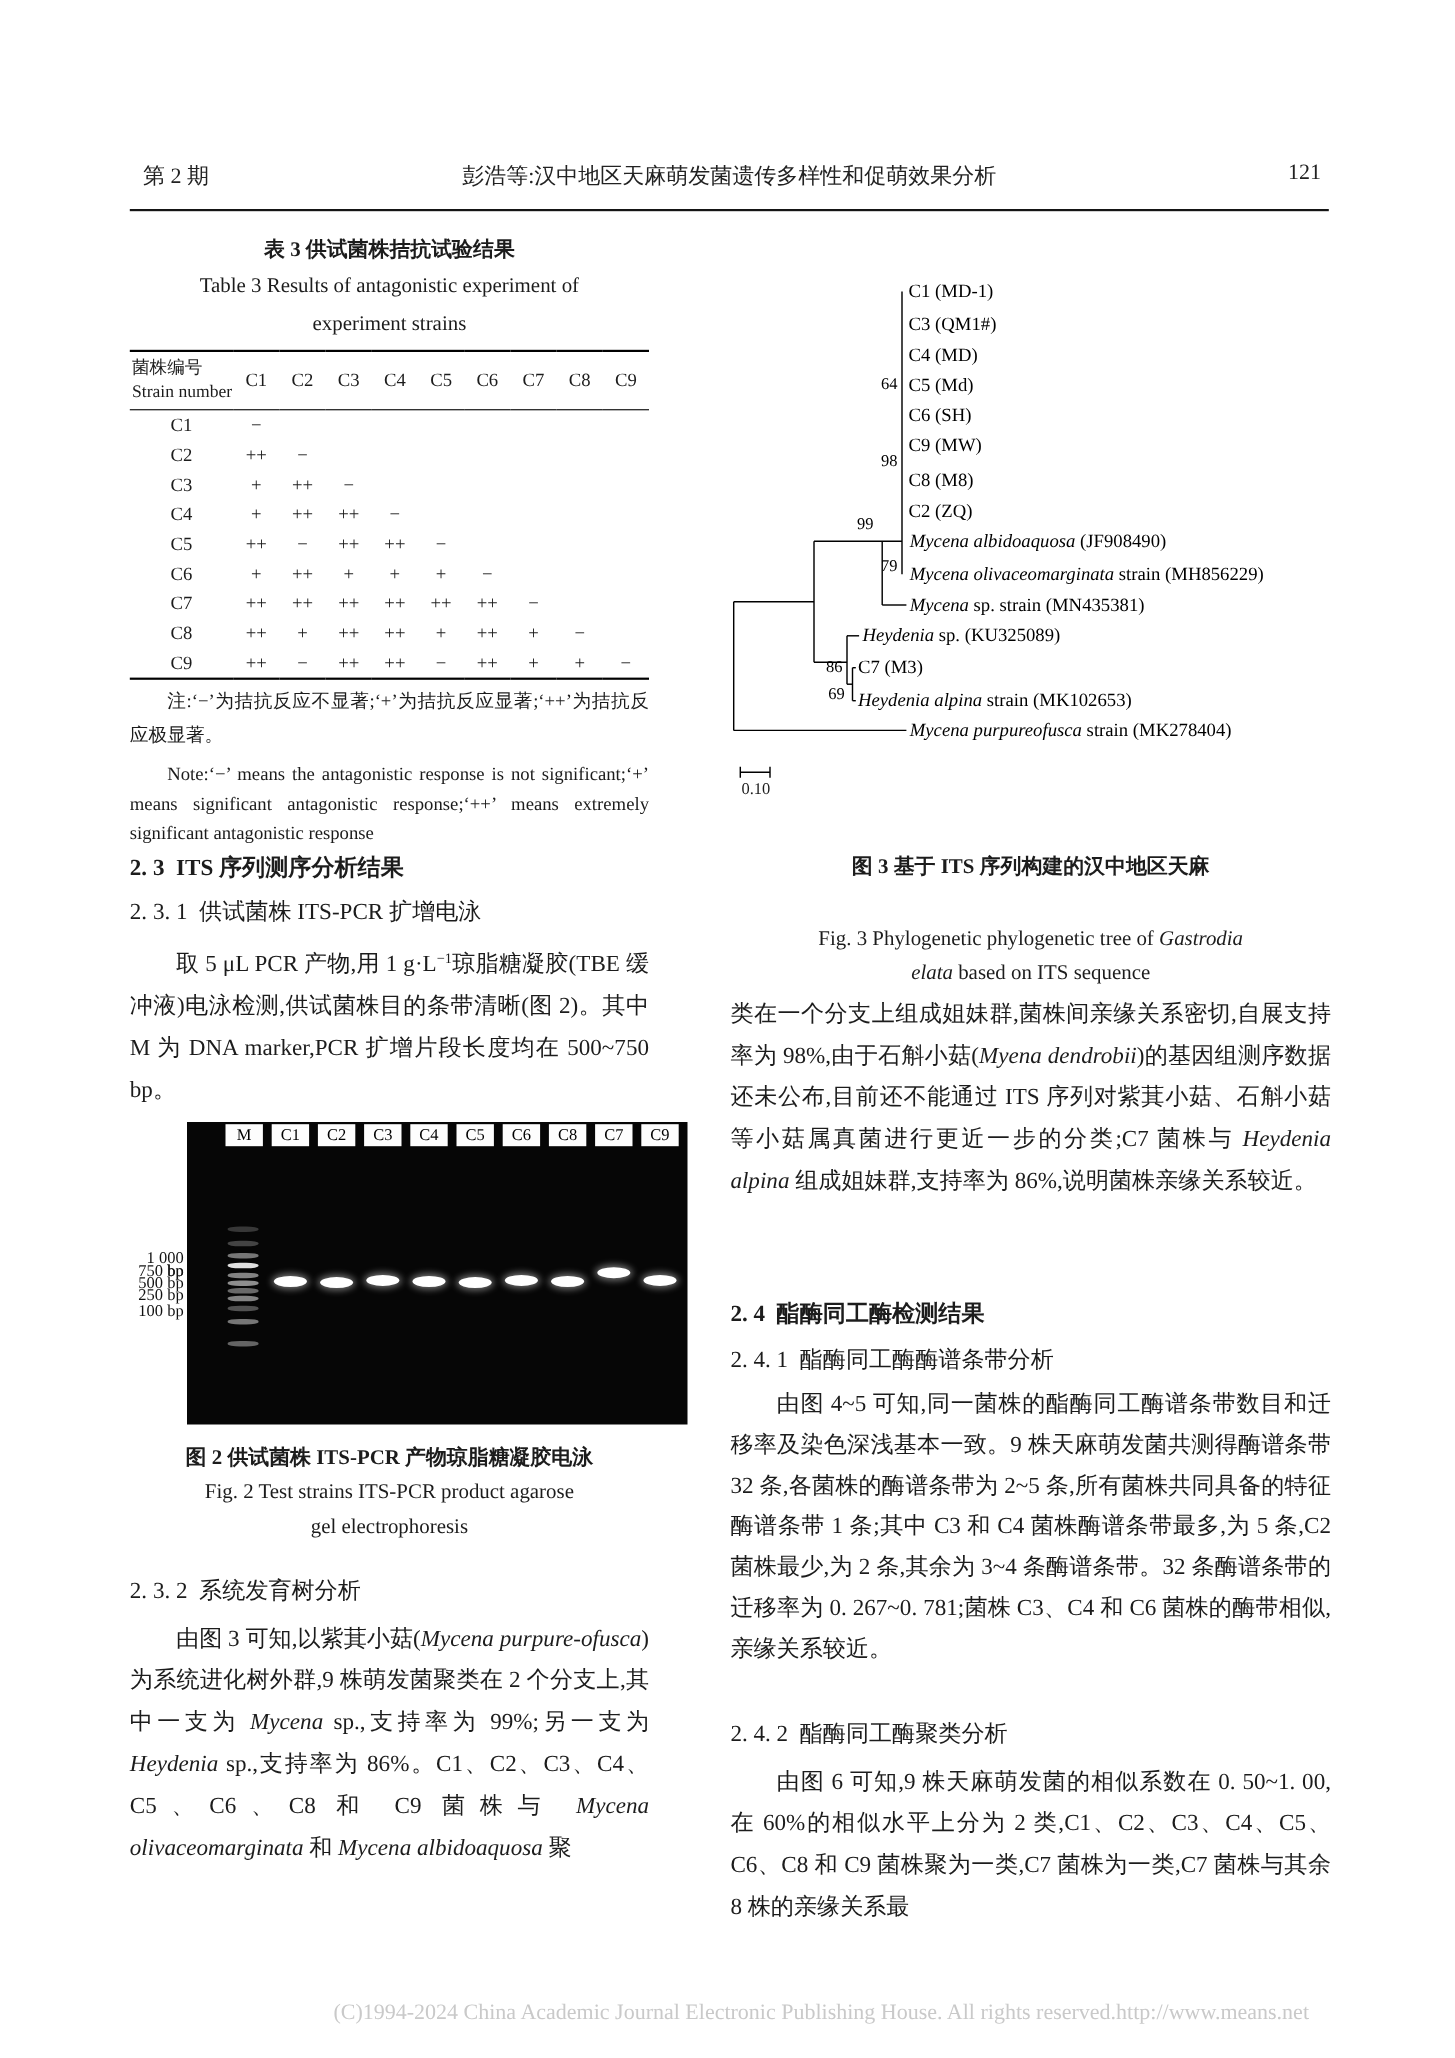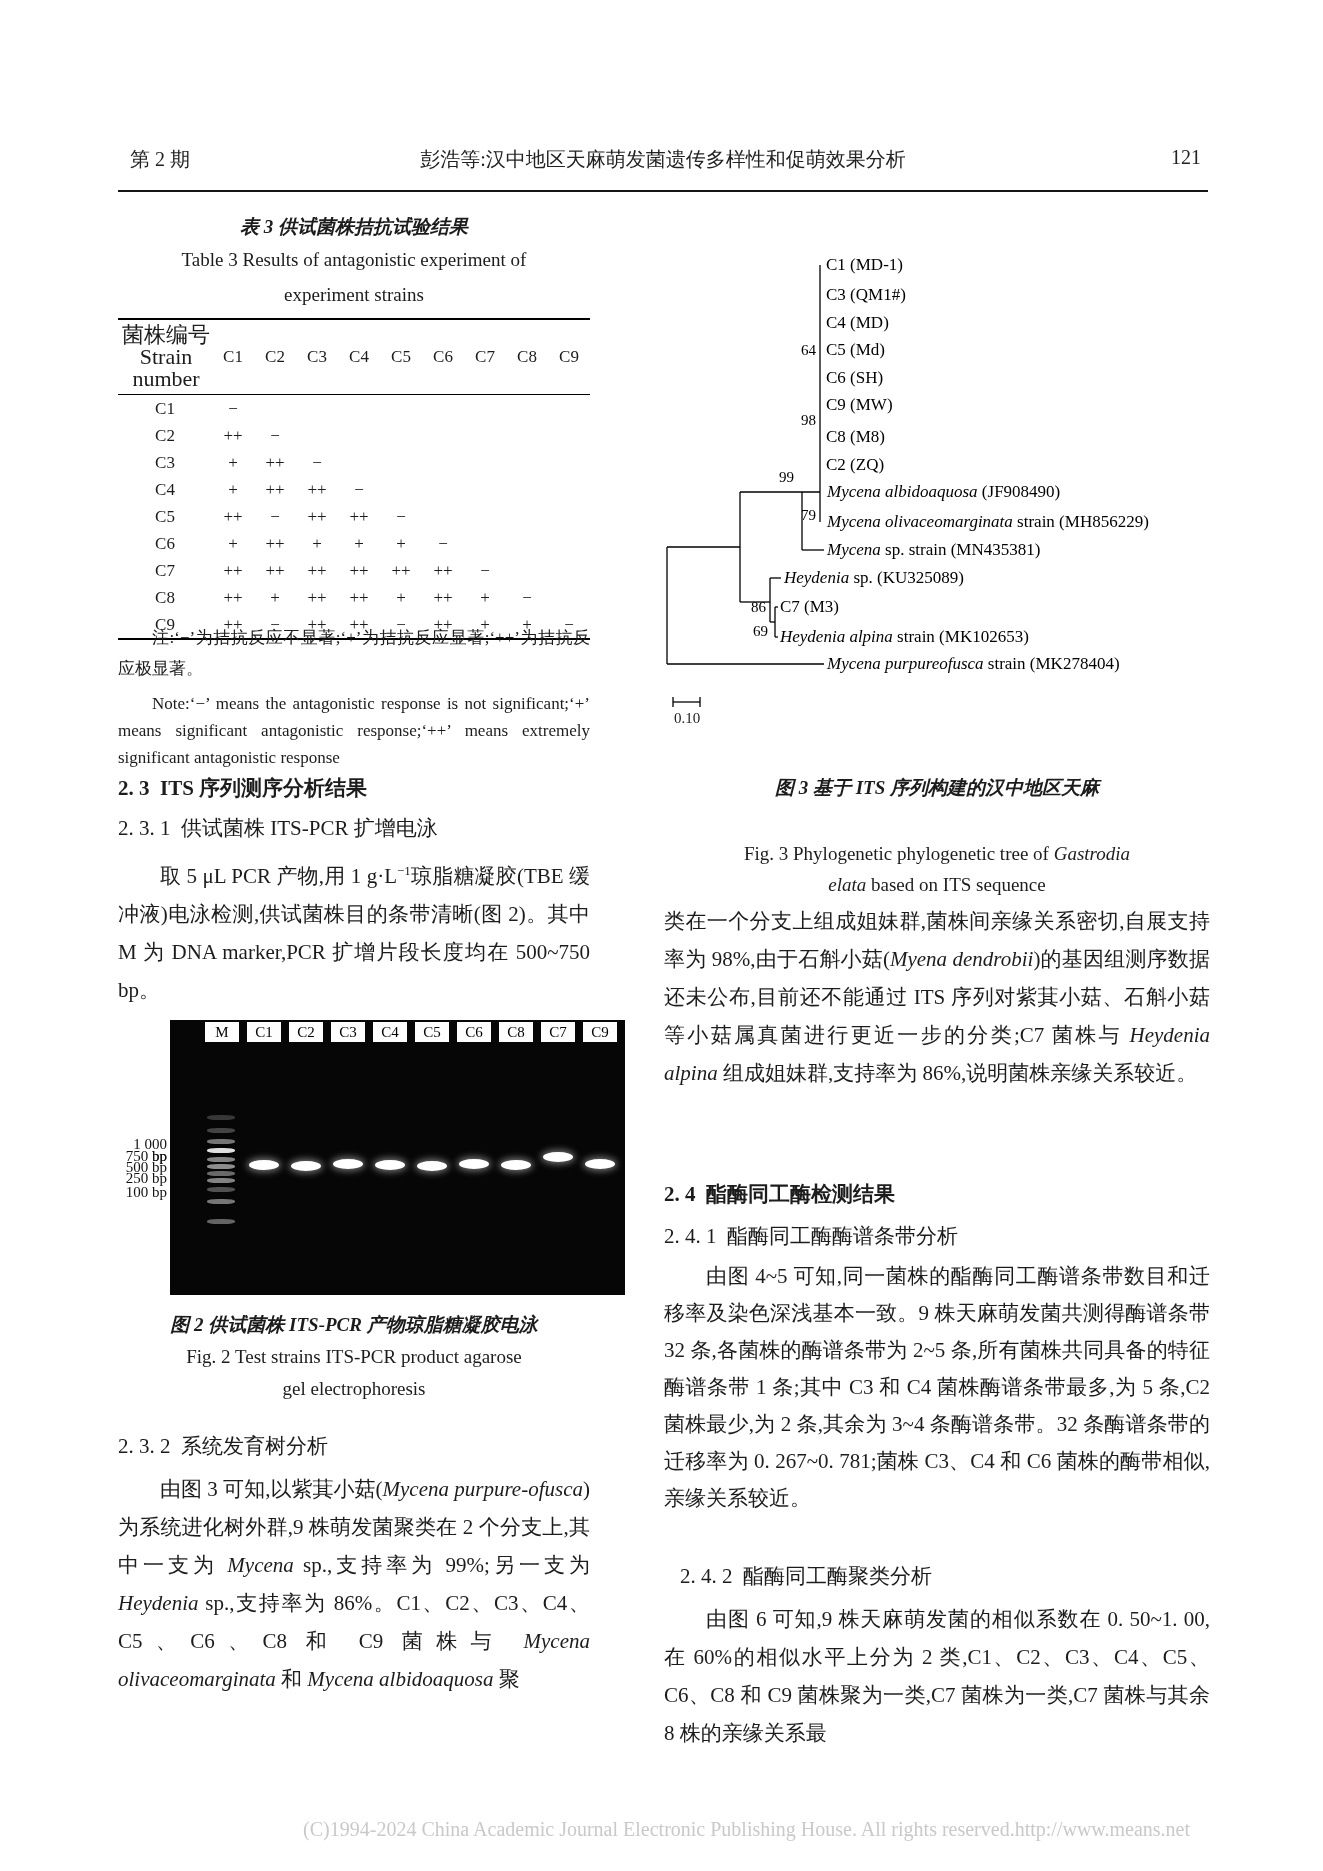--- a/index.html
+++ b/index.html
@@ -13,7 +13,7 @@
   .hdr{font-size:20px;color:#222;}
   .rule{border-top:2px solid #151515;height:0;}
   
-  .cap-cn{font-size:19px;font-weight:700;font-style:italic;}
+  .cap-cn{font-size:19px;font-weight:700;}
   .cap-en{font-size:19px;}
   .h-bold{font-size:21px;font-weight:700;}
   .h-reg{font-size:21px;}

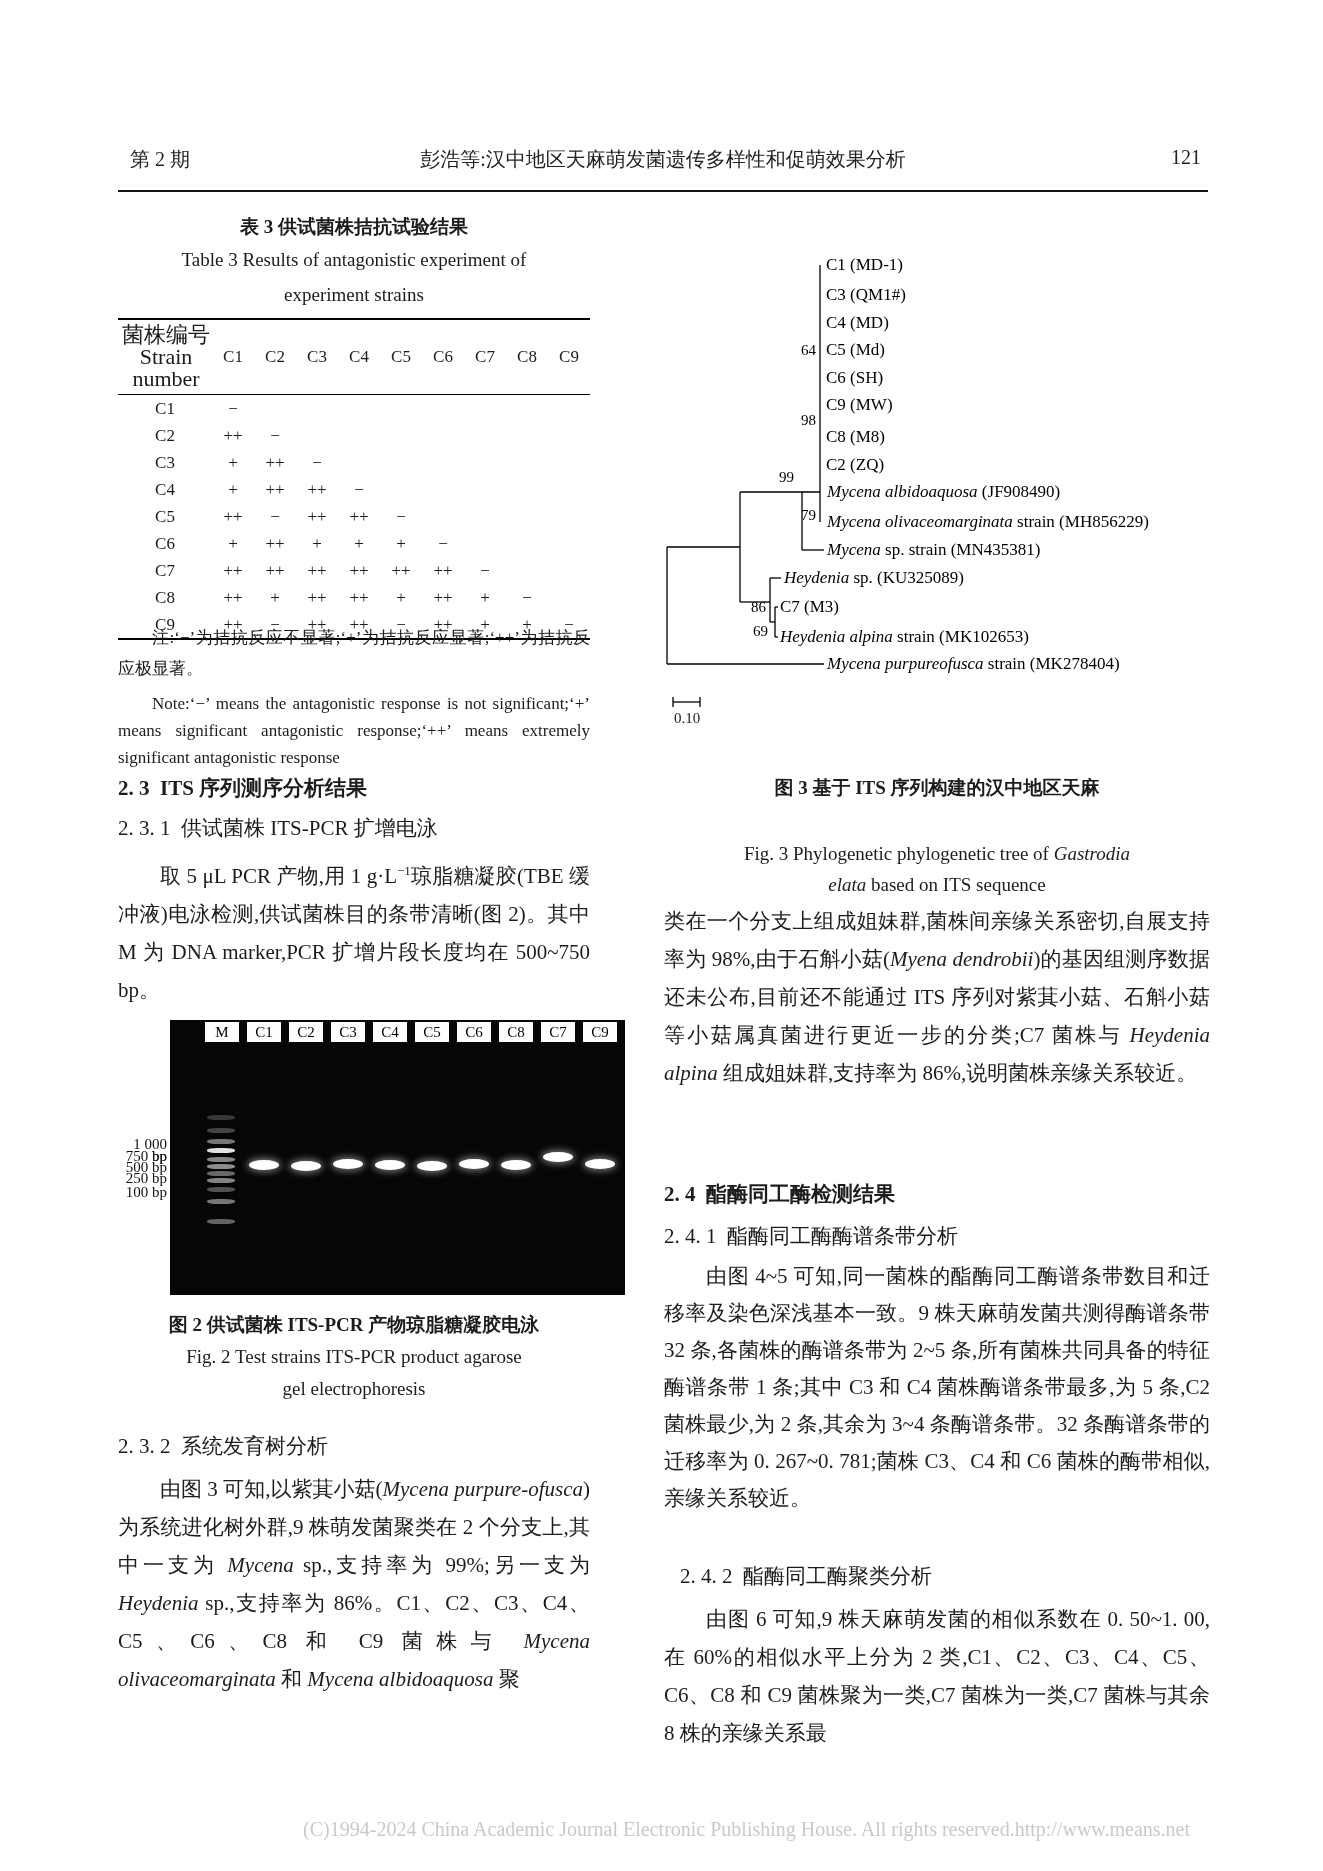--- a/index.html
+++ b/index.html
@@ -25,7 +25,7 @@
   table.t3 th,table.t3 td{padding:0;font-weight:400;}
   .t3 thead tr{border-top:2.2px solid #000;border-bottom:1.3px solid #000;}
   .t3 tbody tr:last-child{border-bottom:2.2px solid #000;}
-  .t3 .shead{font-size:22px;text-align:center;line-height:22px;padding:4px 0 4px 2px;}
+  .t3 .shead{font-size:16px;text-align:left;line-height:22px;padding:4px 0 4px 2px;}
   .t3 th.c, .t3 td{text-align:center;font-size:17px;}
   .t3 tbody td{height:27px;}
   

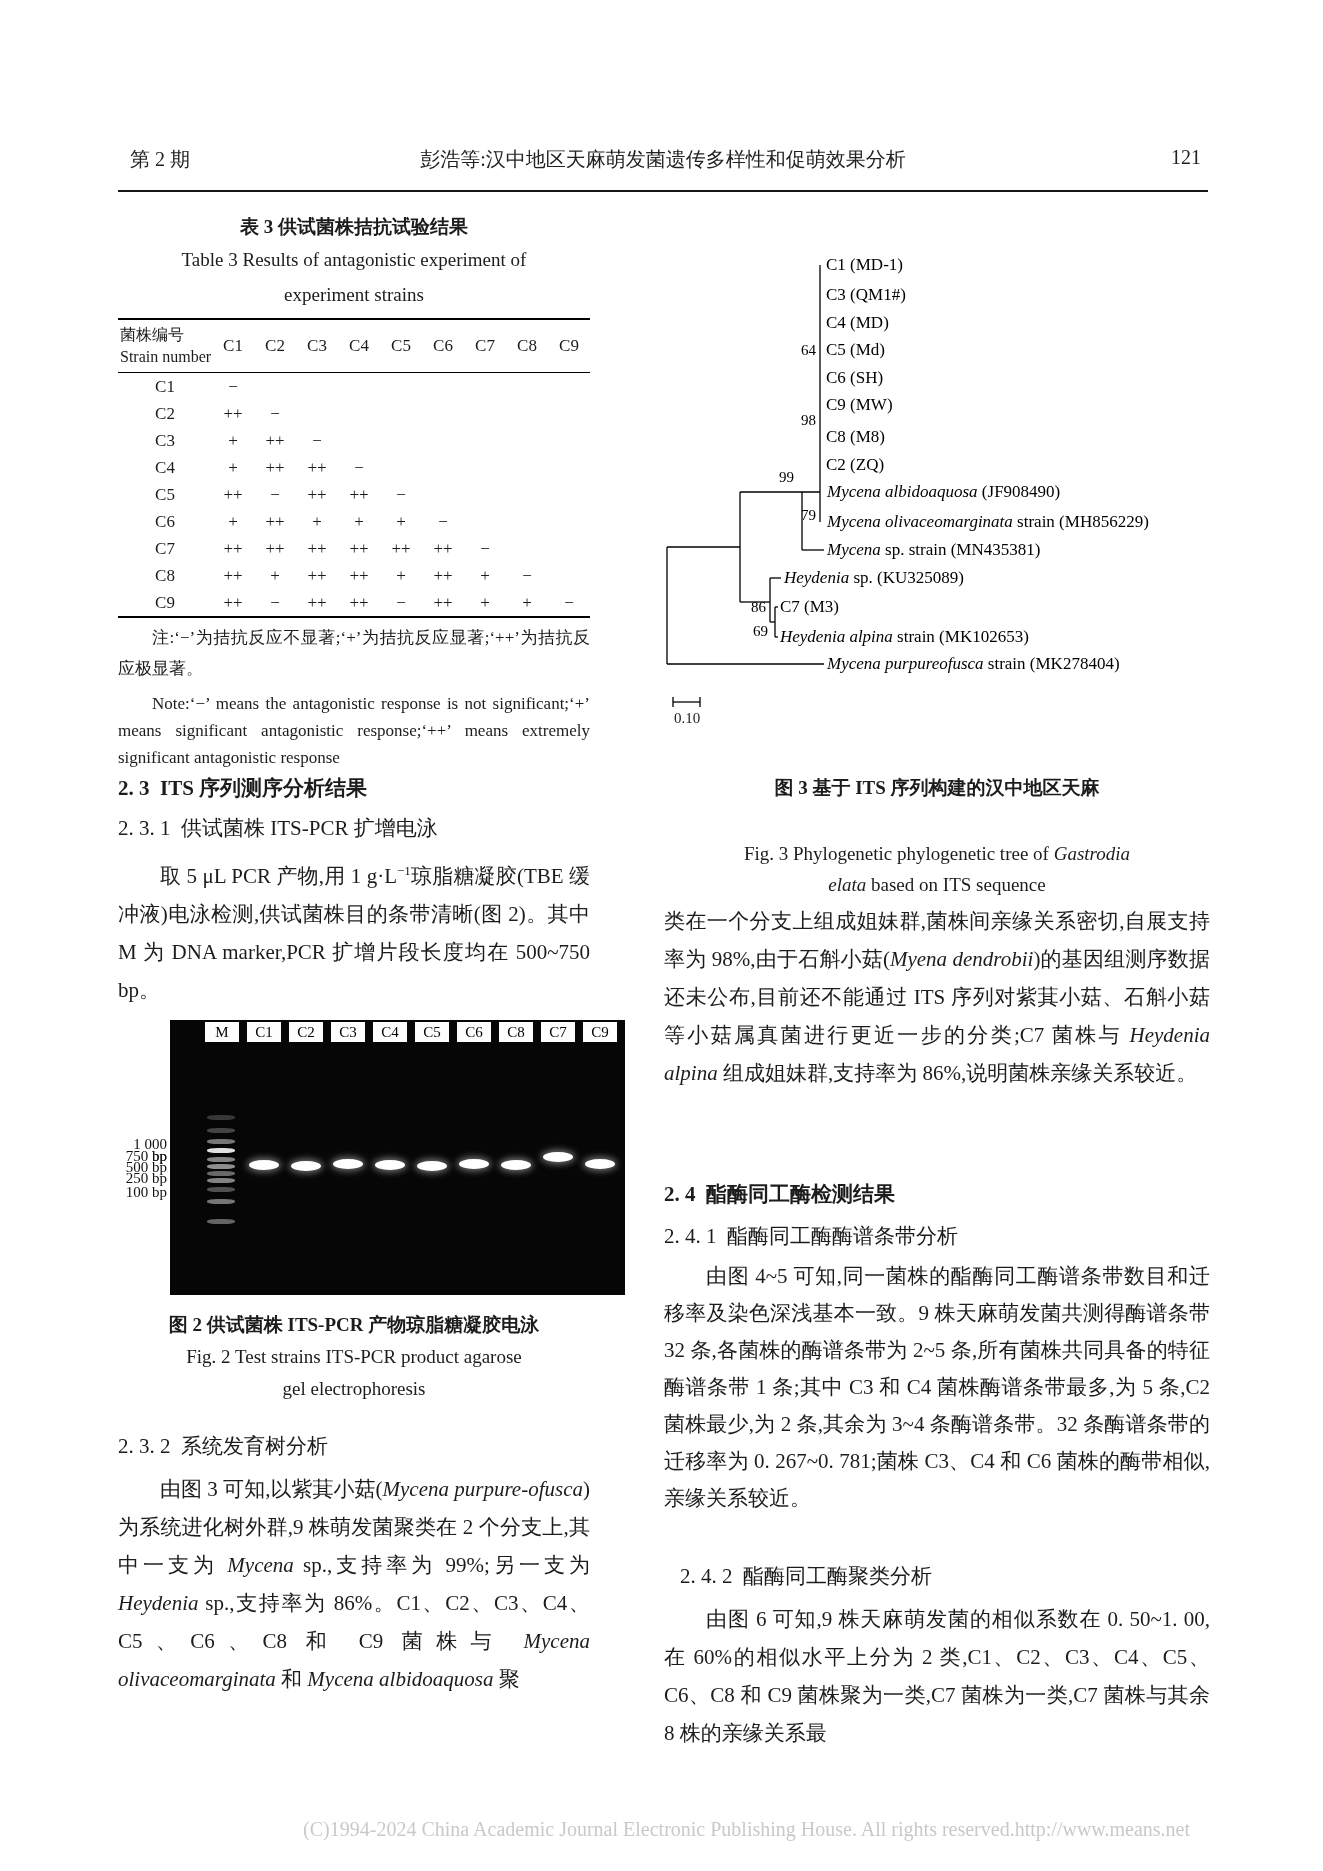--- a/index.html
+++ b/index.html
@@ -320,7 +320,7 @@
   </div>
   <div class="abs para indent" style="top:1258px;width:546px;line-height:37px;"><span>由图 4~5 可知,同一菌株的酯酶同工酶谱条带数目和迁移率及染色深浅基本一致。9 株天麻萌发菌共测得酶谱条带 32 条,各菌株的酶谱条带为 2~5 条,所有菌株共同具备的特征酶谱条带 1 条;其中 C3 和 C4 菌株酶谱条带最多,为 5 条,C2 菌株最少,为 2 条,其余为 3~4 条酶谱条带。32 条酶谱条带的迁移率为 0. 267~0. 781;菌株 C3、C4 和 C6 菌株的酶带相似,亲缘关系较近。</span></div>
 
-  <div class="abs h-reg" style="top:1562px;margin-left:16px;">
+  <div class="abs h-reg" style="top:1562px;">
     <span>2. 4. 2</span>&nbsp;&nbsp;<span>酯酶同工酶聚类分析</span>
   </div>
   <div class="abs para indent" style="top:1600px;width:546px;"><span>由图 6 可知,9 株天麻萌发菌的相似系数在 0. 50~1. 00,在 60%的相似水平上分为 2 类,C1、C2、C3、C4、C5、C6、C8 和 C9 菌株聚为一类,C7 菌株为一类,C7 菌株与其余 8 株的亲缘关系最</span></div>

